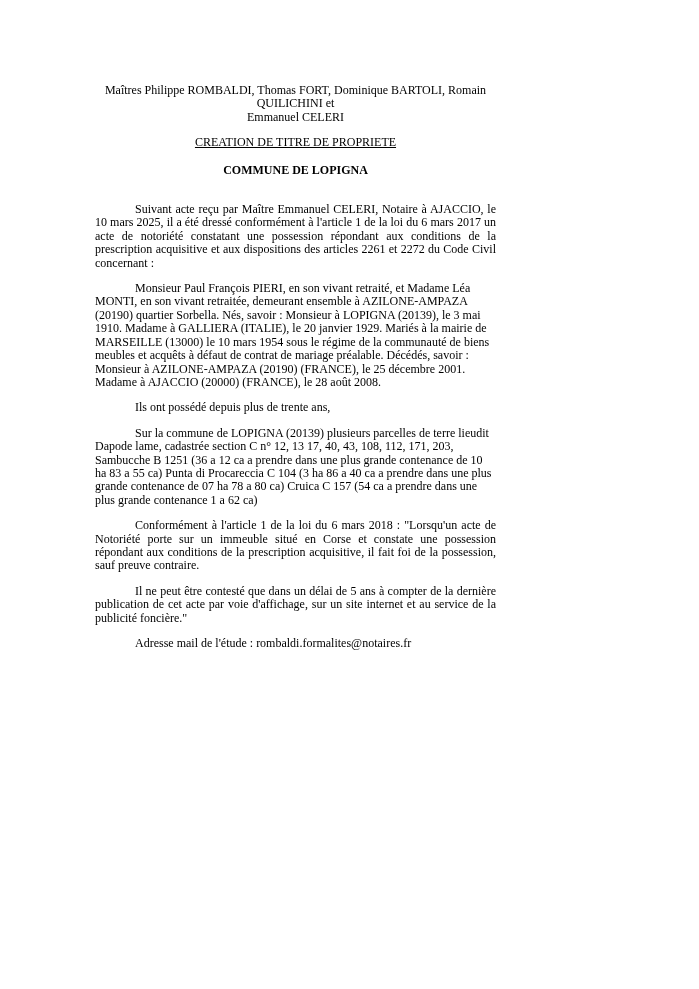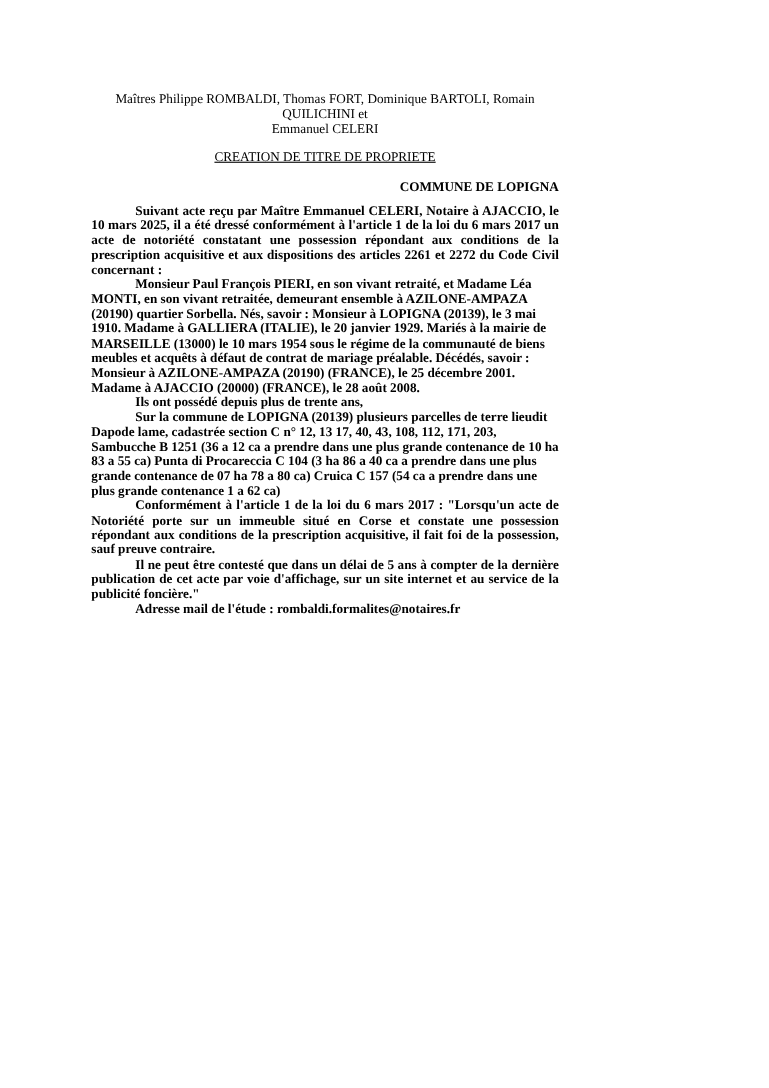--- a/index.html
+++ b/index.html
@@ -29,10 +29,10 @@
     margin-top: 12px;
   }
   .doc-subtitle {
-    text-align: right;
+    text-align: center;
     font-weight: bold;
     margin-top: 14px;
-    margin-bottom: 8px;
+    margin-bottom: 26px;
   }
   p {
     margin: 0;

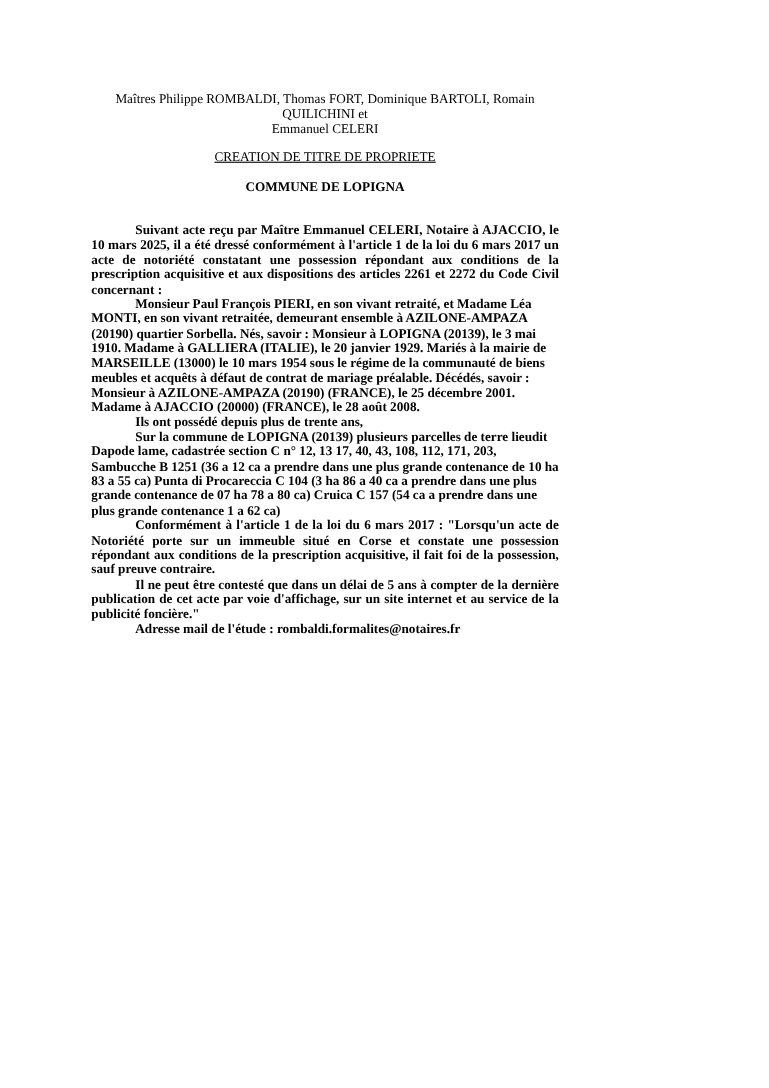--- a/index.html
+++ b/index.html
@@ -35,9 +35,8 @@
     margin-bottom: 26px;
   }
   p {
-    margin: 0;
+    margin: 12px;
     text-indent: 40px;
-    font-weight: bold;
   }
   p.justify {
     text-align: justify;

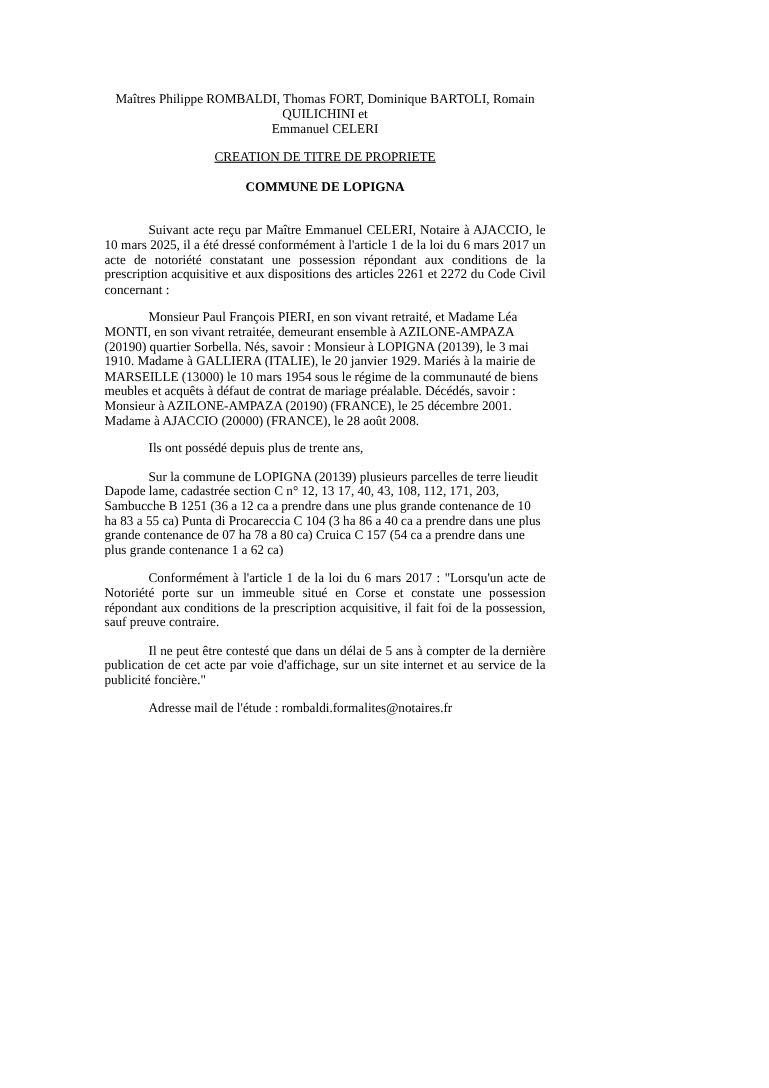--- a/index.html
+++ b/index.html
@@ -64,7 +64,7 @@
 
   <p class="left">Sur la commune de LOPIGNA (20139) plusieurs parcelles de terre lieudit Dapode lame, cadastrée section C n° 12, 13 17, 40, 43, 108, 112, 171, 203, Sambucche B 1251 (36 a 12 ca a prendre dans une plus grande contenance de 10 ha 83 a 55 ca) Punta di Procareccia C 104 (3 ha 86 a 40 ca a prendre dans une plus grande contenance de 07 ha 78 a 80 ca) Cruica C 157 (54 ca a prendre dans une plus grande contenance 1 a 62 ca)</p>
 
-  <p class="justify">Conformément à l'article 1 de la loi du 6 mars 2017 : "Lorsqu'un acte de Notoriété porte sur un immeuble situé en Corse et constate une possession répondant aux conditions de la prescription acquisitive, il fait foi de la possession, sauf preuve contraire.</p>
+  <p class="justify">Conformément à l'article 1 de la loi du 6 mars 2018 : "Lorsqu'un acte de Notoriété porte sur un immeuble situé en Corse et constate une possession répondant aux conditions de la prescription acquisitive, il fait foi de la possession, sauf preuve contraire.</p>
 
   <p class="justify">Il ne peut être contesté que dans un délai de 5 ans à compter de la dernière publication de cet acte par voie d'affichage, sur un site internet et au service de la publicité foncière."</p>
 

